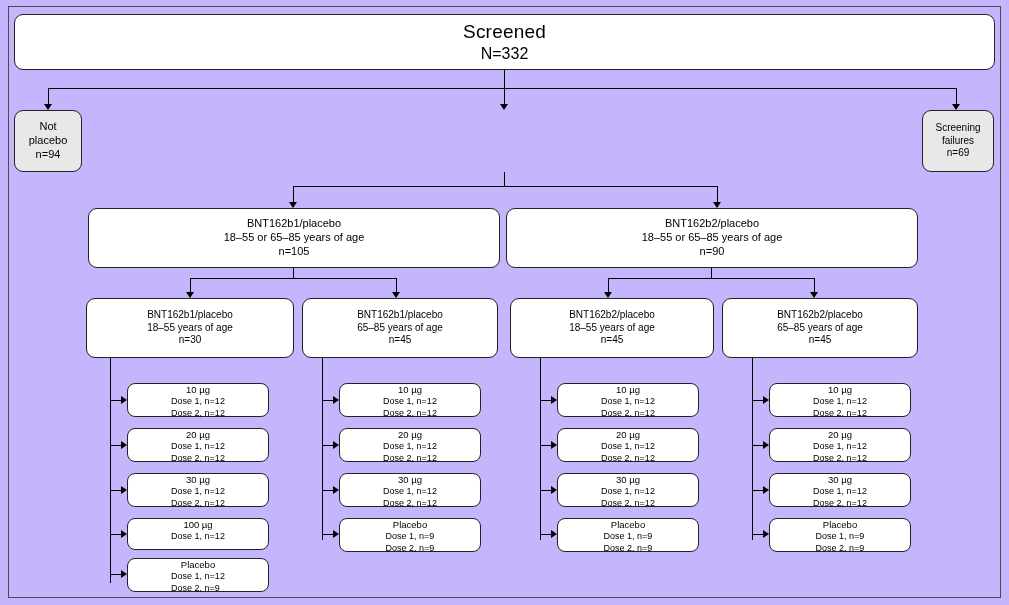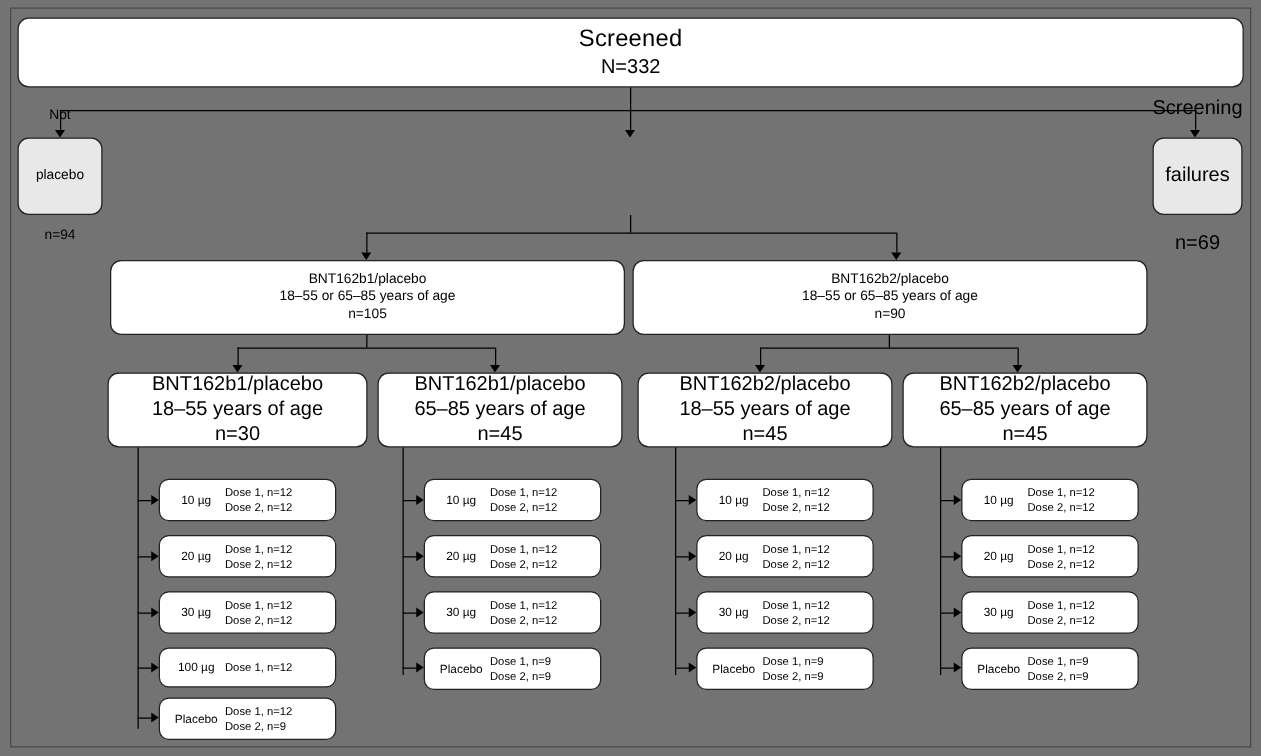--- a/index.html
+++ b/index.html
@@ -15,7 +15,7 @@
     position: relative;
     width: 1009px;
     height: 605px;
-    background: #737373;
+    background: #c4b5fd;
     overflow: hidden;
   }
   .frame {

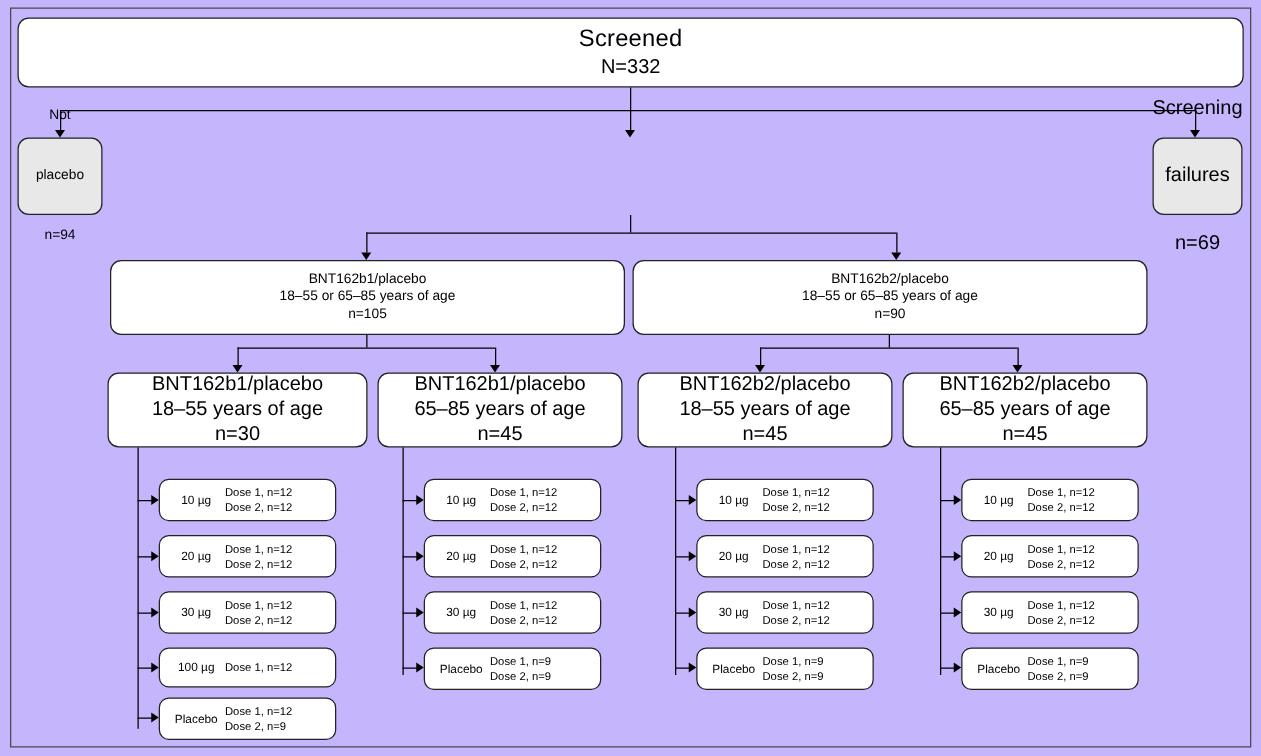--- a/index.html
+++ b/index.html
@@ -42,7 +42,6 @@
   }
   .box.gray {
     background: #e8e8e8;
-    gap: 34px;
   }
   .title-xl {
     font-size: 19px;

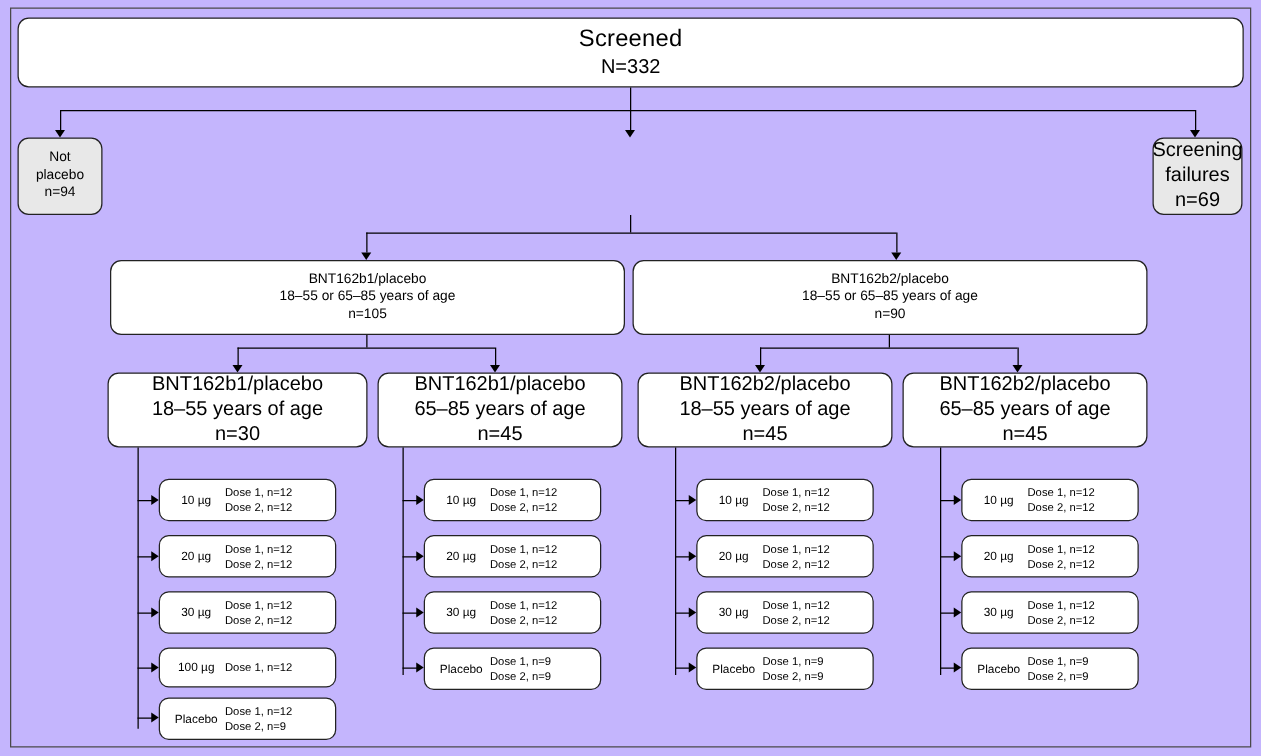--- a/index.html
+++ b/index.html
@@ -54,7 +54,7 @@
     font-size: 15px;
   }
   .t11 { font-size: 11px; }
-  .t10 { font-size: 16px; }
+  .t10 { font-size: 10px; }
 
   
   .dosebox {

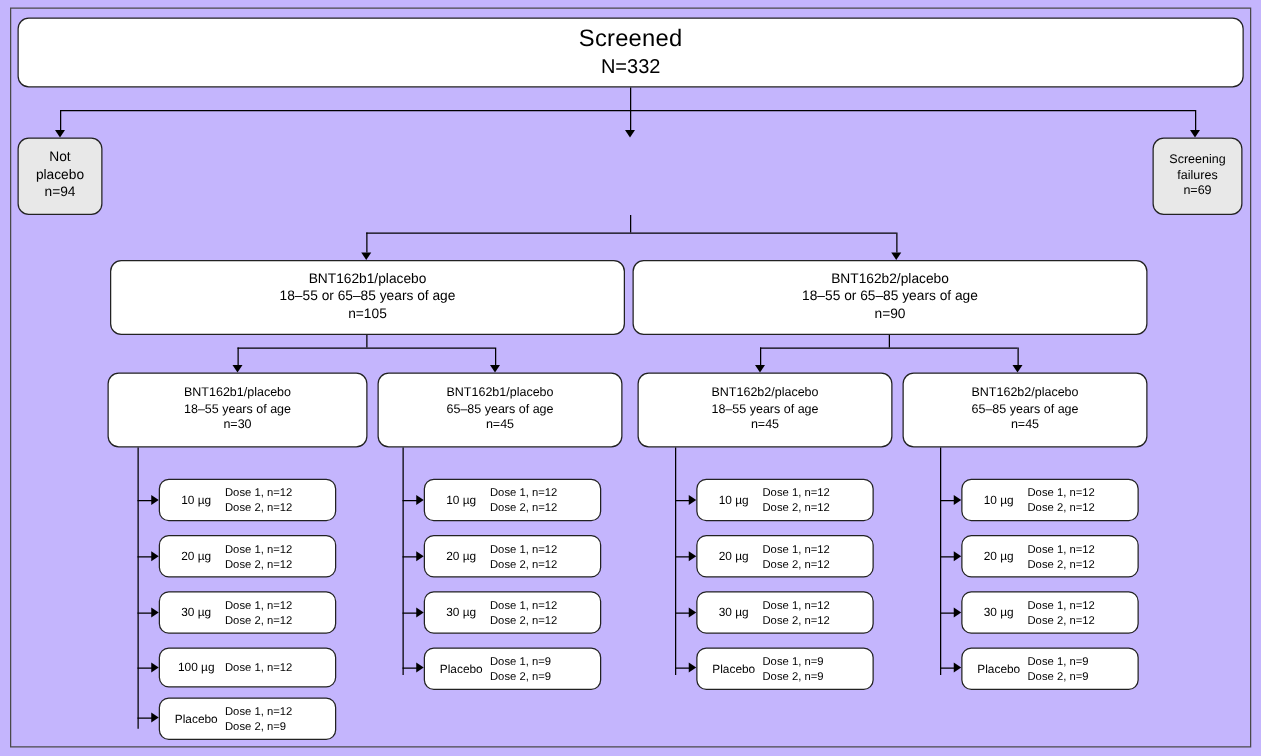--- a/index.html
+++ b/index.html
@@ -64,10 +64,10 @@
     border-radius: 8px;
     background: #ffffff;
     display: flex;
-    flex-direction: row;
+    flex-direction: column;
     align-items: center;
     justify-content: flex-start;
-    padding: 12px 6px;
+    padding: 0 6px;
   }
   .dose-label {
     font-size: 9.5px;

